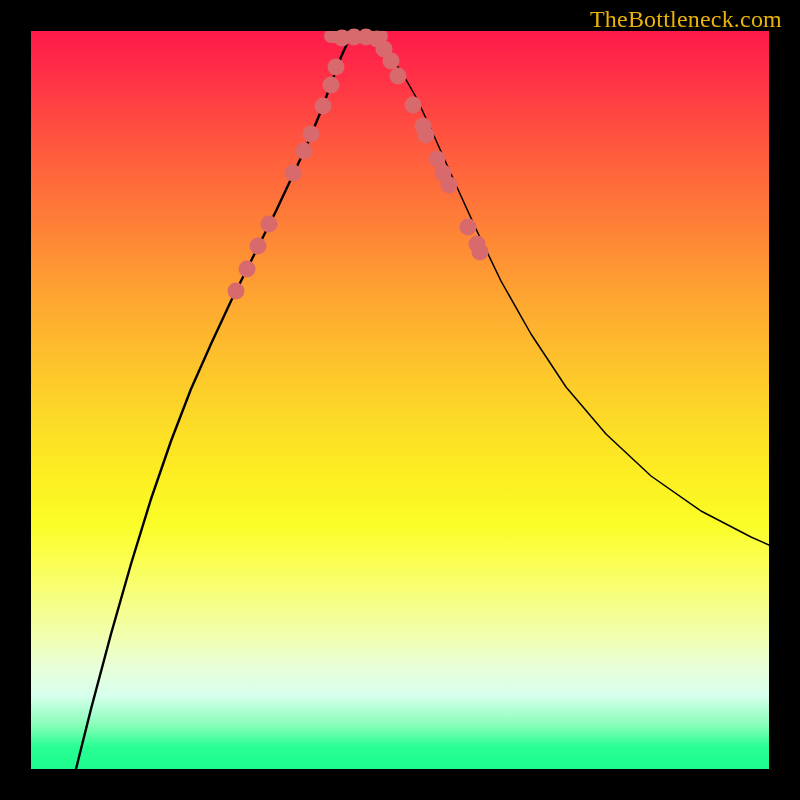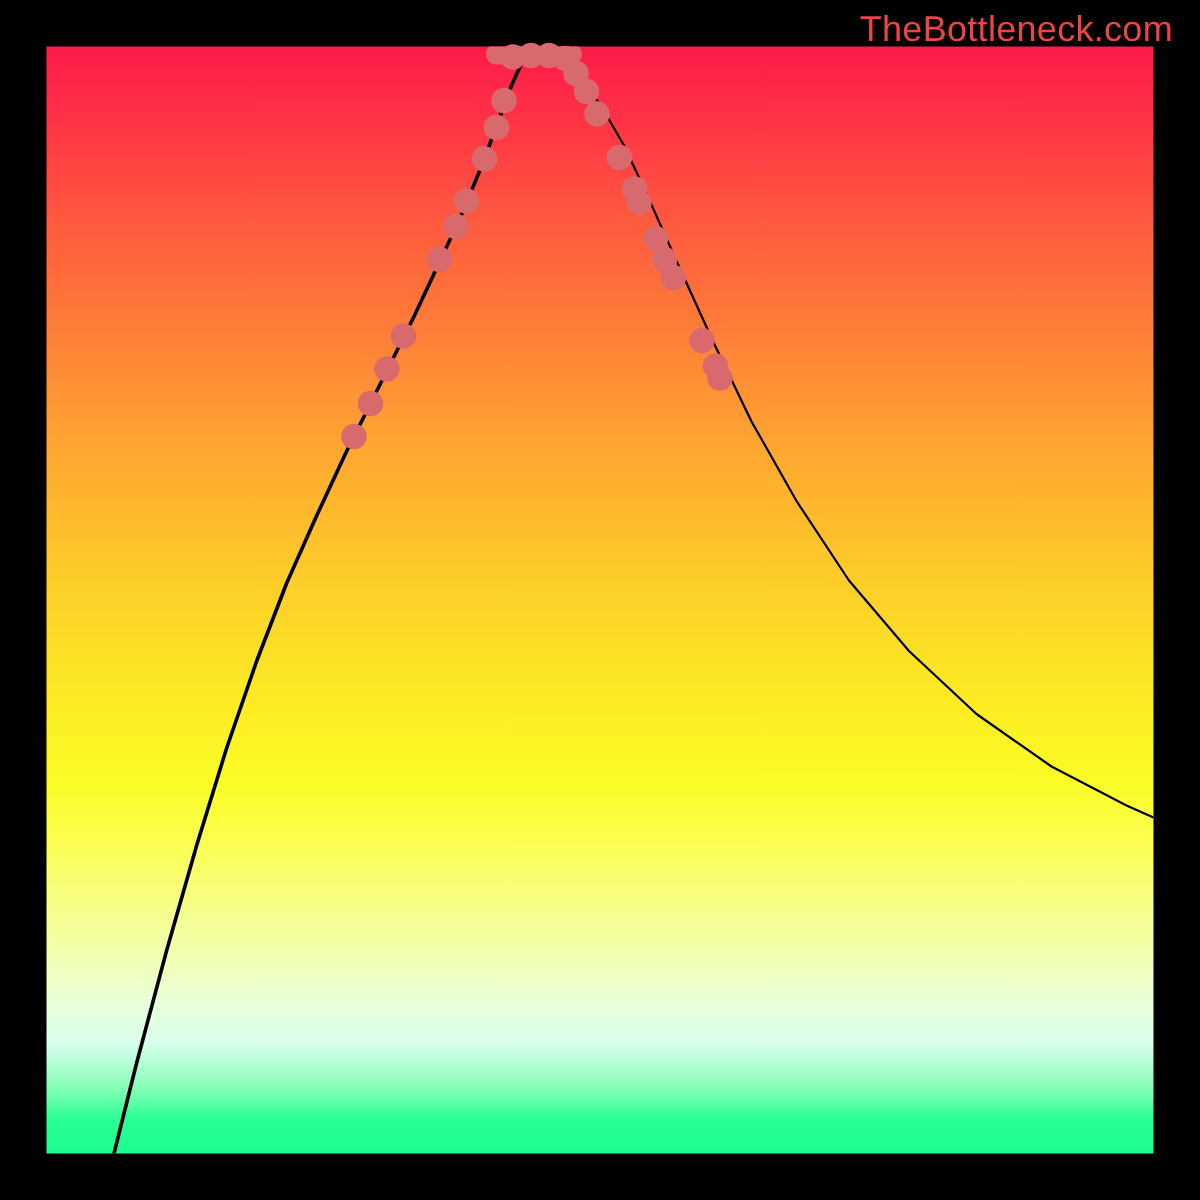--- a/index.html
+++ b/index.html
@@ -9,9 +9,9 @@
     position: absolute;
     top: 6px;
     right: 18px;
-    font-family: Liberation Sans, sans-serif;
+    font-family: Liberation Serif, serif;
     font-size: 24px;
-    color: #ef4444;
+    color: #eab308;
     letter-spacing: 0.2px;
     z-index: 10;
   }

